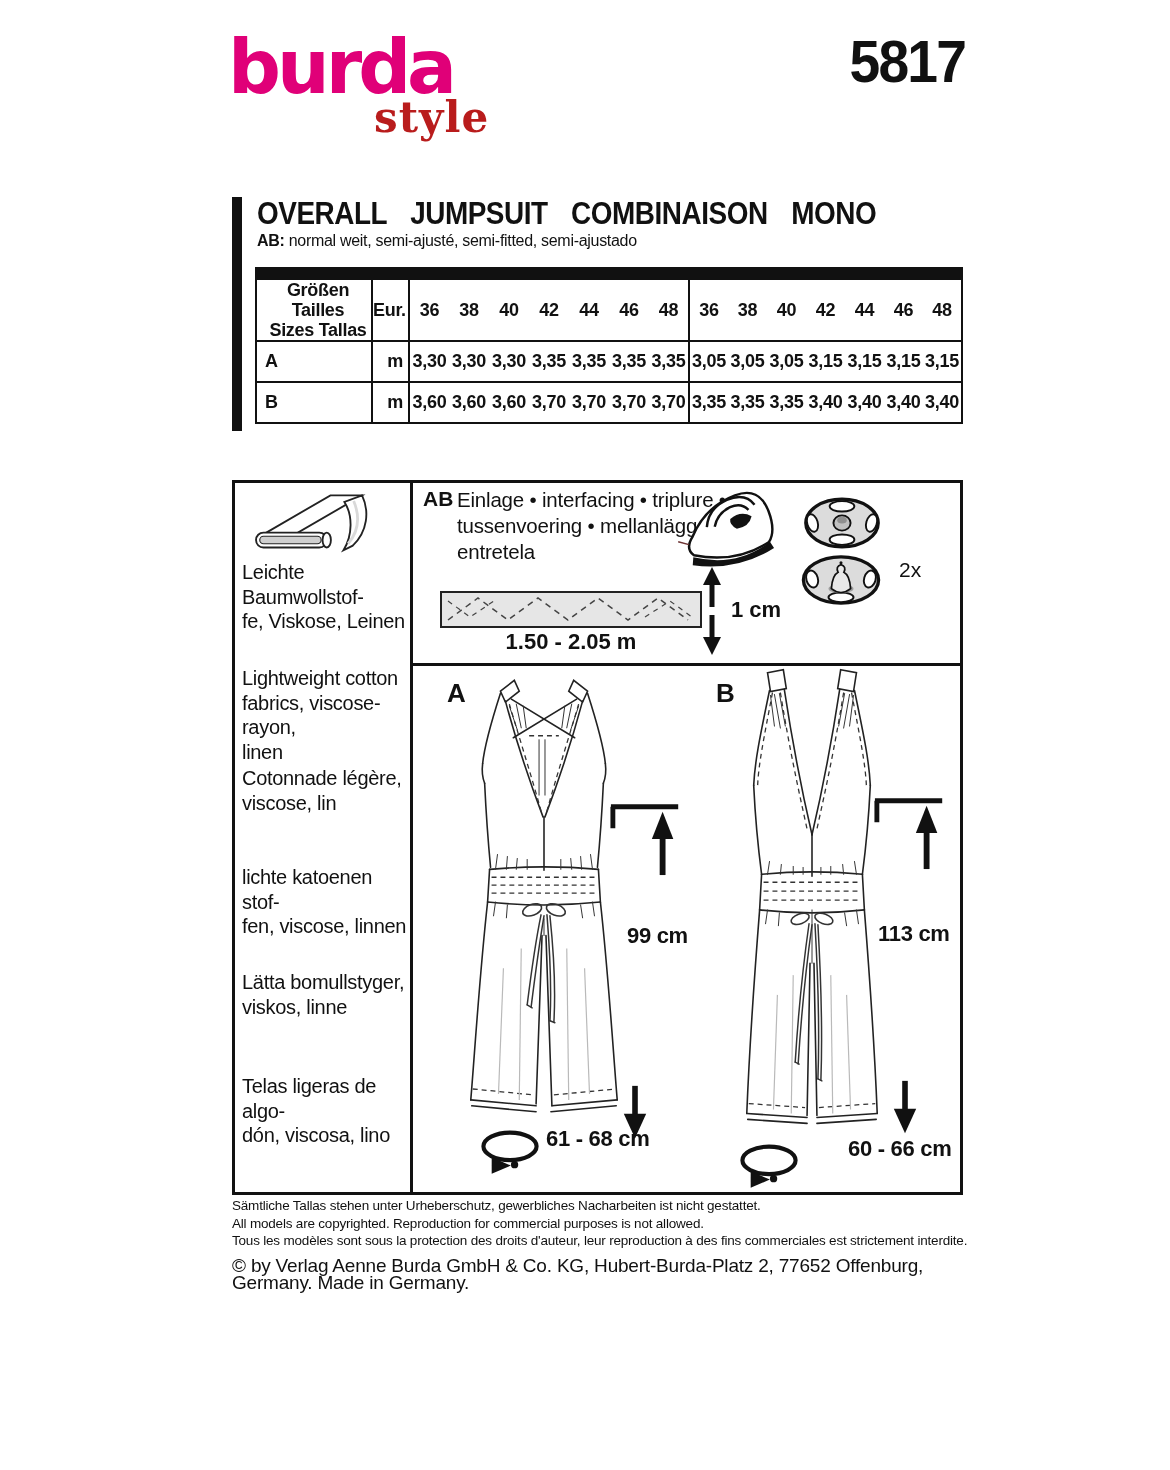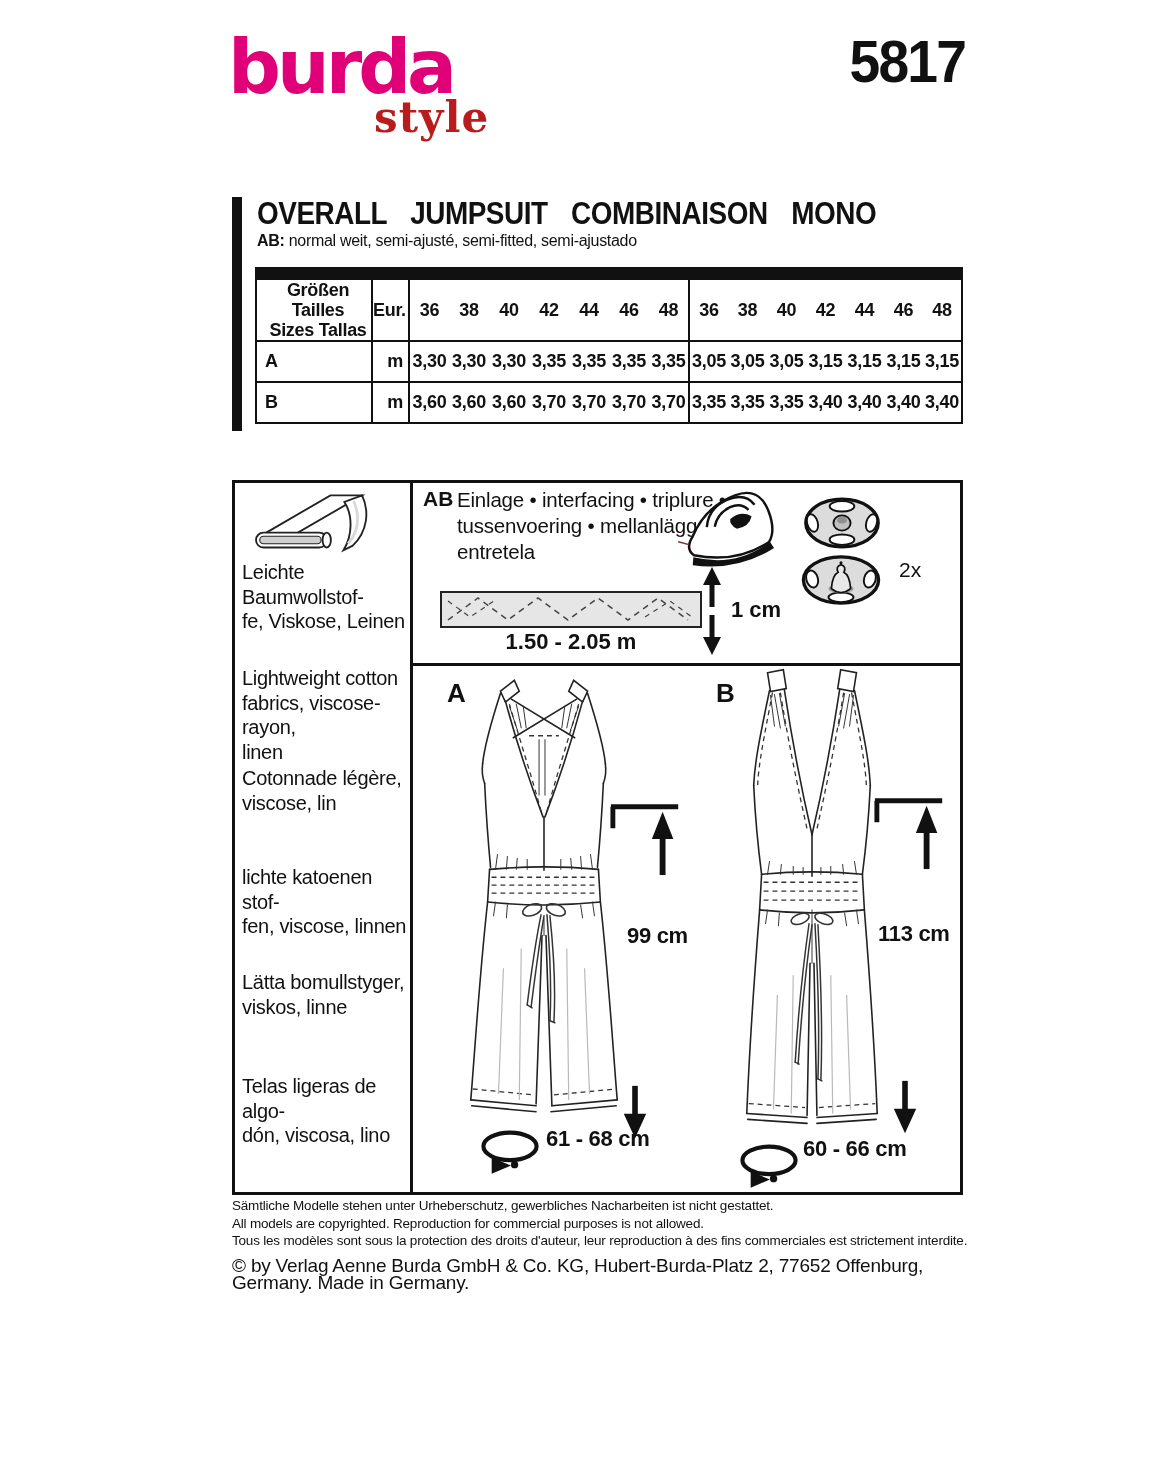--- a/index.html
+++ b/index.html
@@ -409,7 +409,7 @@
     <polygon points="16,34 16,52 37,43" fill="#111"></polygon>
     <circle cx="41" cy="42" r="4" fill="#111"></circle>
   </svg>
-  <div class="abs meas" style="left:803px;top:1136px">60 - 66 cm</div>
+  <div class="abs meas" style="left:848px;top:1136px">60 - 66 cm</div>
 
   <div class="abs footer">
     <div>Sämtliche Modelle stehen unter Urheberschutz, gewerbliches Nacharbeiten ist nicht gestattet.</div>

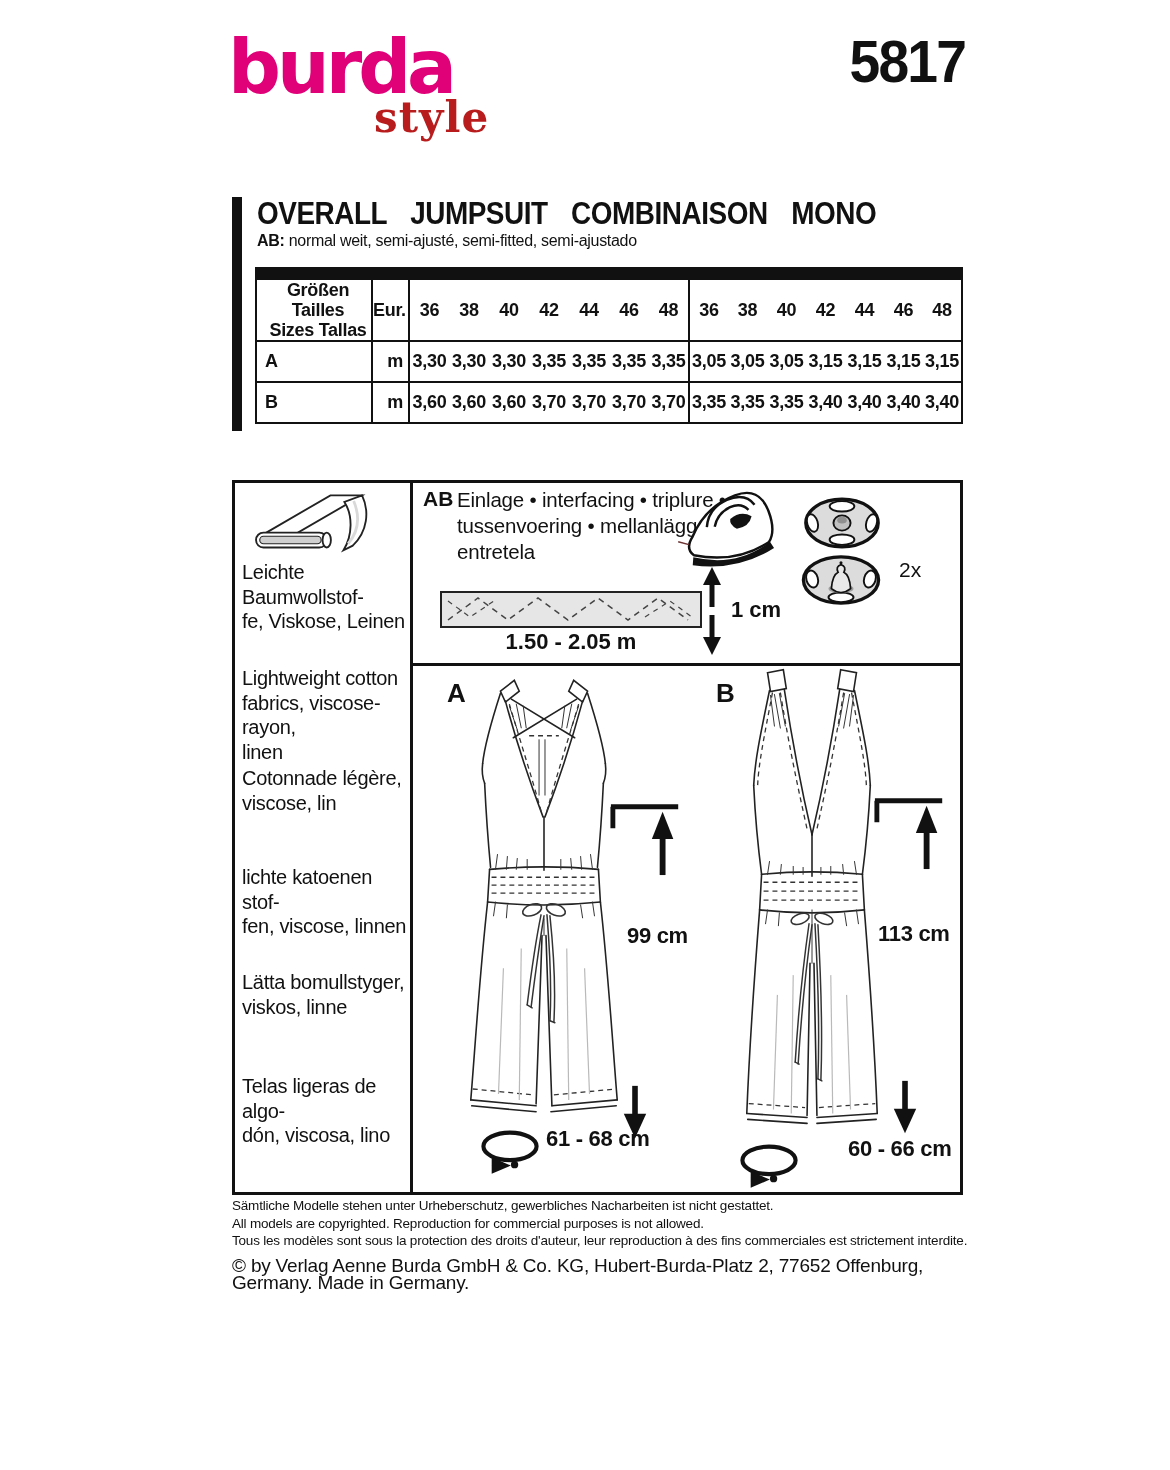--- a/index.html
+++ b/index.html
@@ -412,7 +412,7 @@
   <div class="abs meas" style="left:848px;top:1136px">60 - 66 cm</div>
 
   <div class="abs footer">
-    <div>Sämtliche Modelle stehen unter Urheberschutz, gewerbliches Nacharbeiten ist nicht gestattet.</div>
+    <div>Sämtliche Tallas stehen unter Urheberschutz, gewerbliches Nacharbeiten ist nicht gestattet.</div>
     <div>All models are copyrighted. Reproduction for commercial purposes is not allowed.</div>
     <div>Tous les modèles sont sous la protection des droits d'auteur, leur reproduction à des fins commerciales est strictement interdite.</div>
     <div class="copy">© by Verlag Aenne Burda GmbH &amp; Co. KG, Hubert-Burda-Platz 2, 77652 Offenburg, Germany. Made in Germany.</div>

